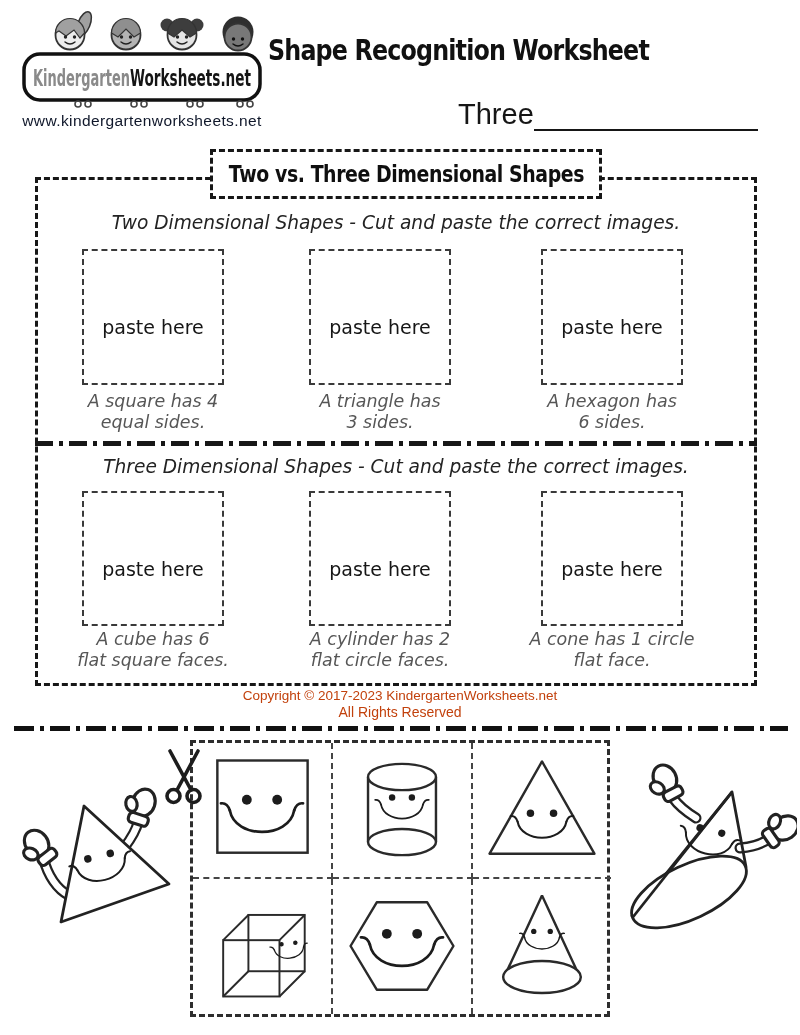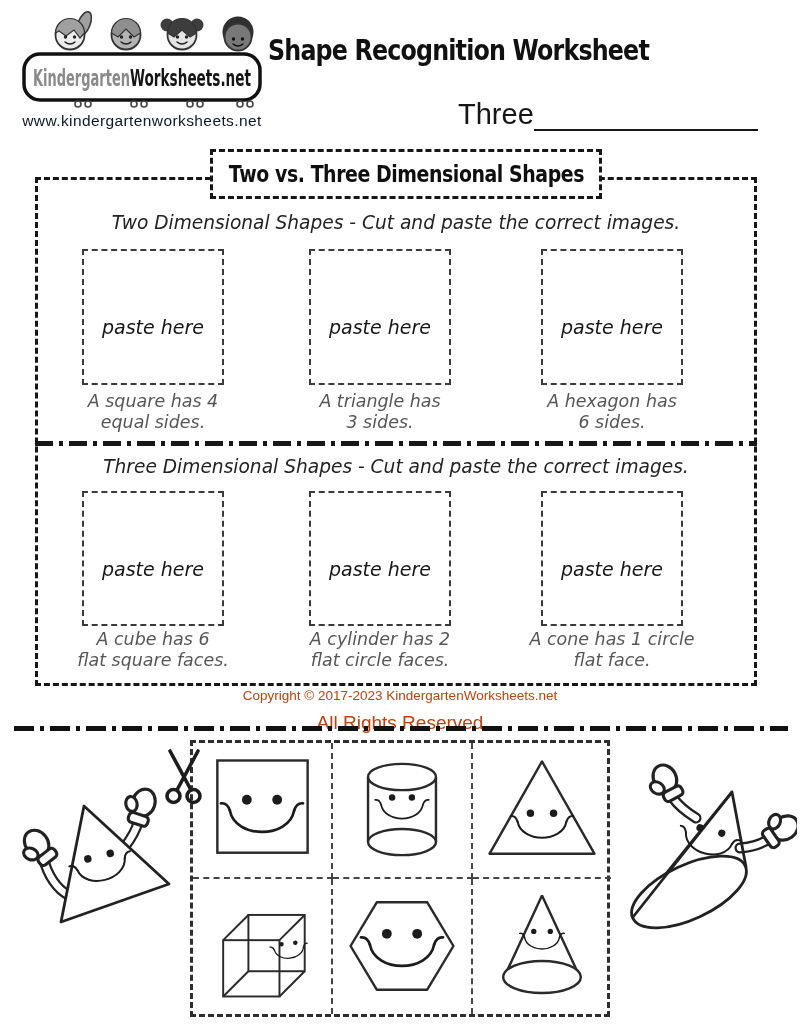--- a/index.html
+++ b/index.html
@@ -35,7 +35,7 @@
 
   .paste-box { position:absolute; width:142px; height:136px; border:2px dashed #3a3a3a;
                display:flex; align-items:center; justify-content:center; }
-  .paste-box span { font-style:italic; font-size:19px; color:#161616; margin-top:20px; }
+  .paste-box span { font-size:19px; color:#161616; margin-top:20px; }
   .r1 { top:69px; } .r2 { top:311px; height:135px; }
   .c1 { left:44px; } .c2 { left:271px; } .c3 { left:503px; }
 

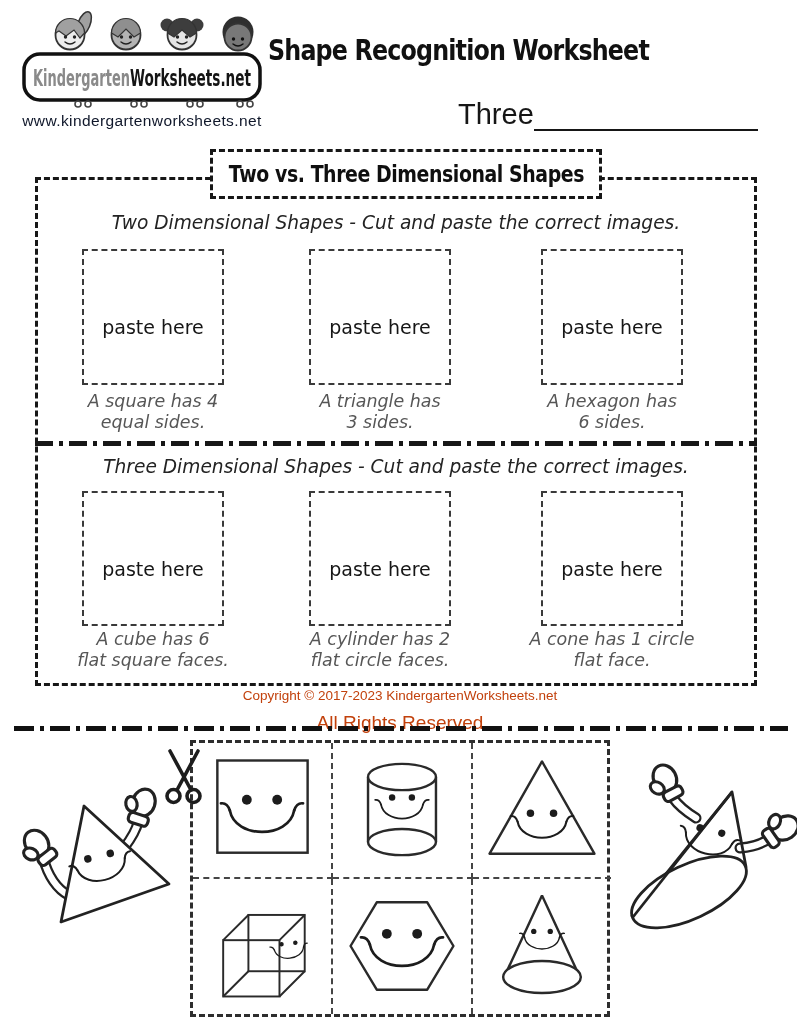--- a/index.html
+++ b/index.html
@@ -51,7 +51,7 @@
   .copy { position:absolute; left:0; width:800px; text-align:center;
           font-family:"Liberation Sans", sans-serif; color:#c2410c; }
   .copy1 { top:688px; font-size:13.5px; }
-  .copy2 { top:704px; font-size:19px;margin-top:8px; }
+  .copy2 { top:704px; font-size:14px; }
 
   .cutline { position:absolute; left:14px; right:12px; top:726px; height:5px;
              background:repeating-linear-gradient(90deg,#111 0 20px,transparent 20px 26px,#111 26px 30px,transparent 30px 36px); }

